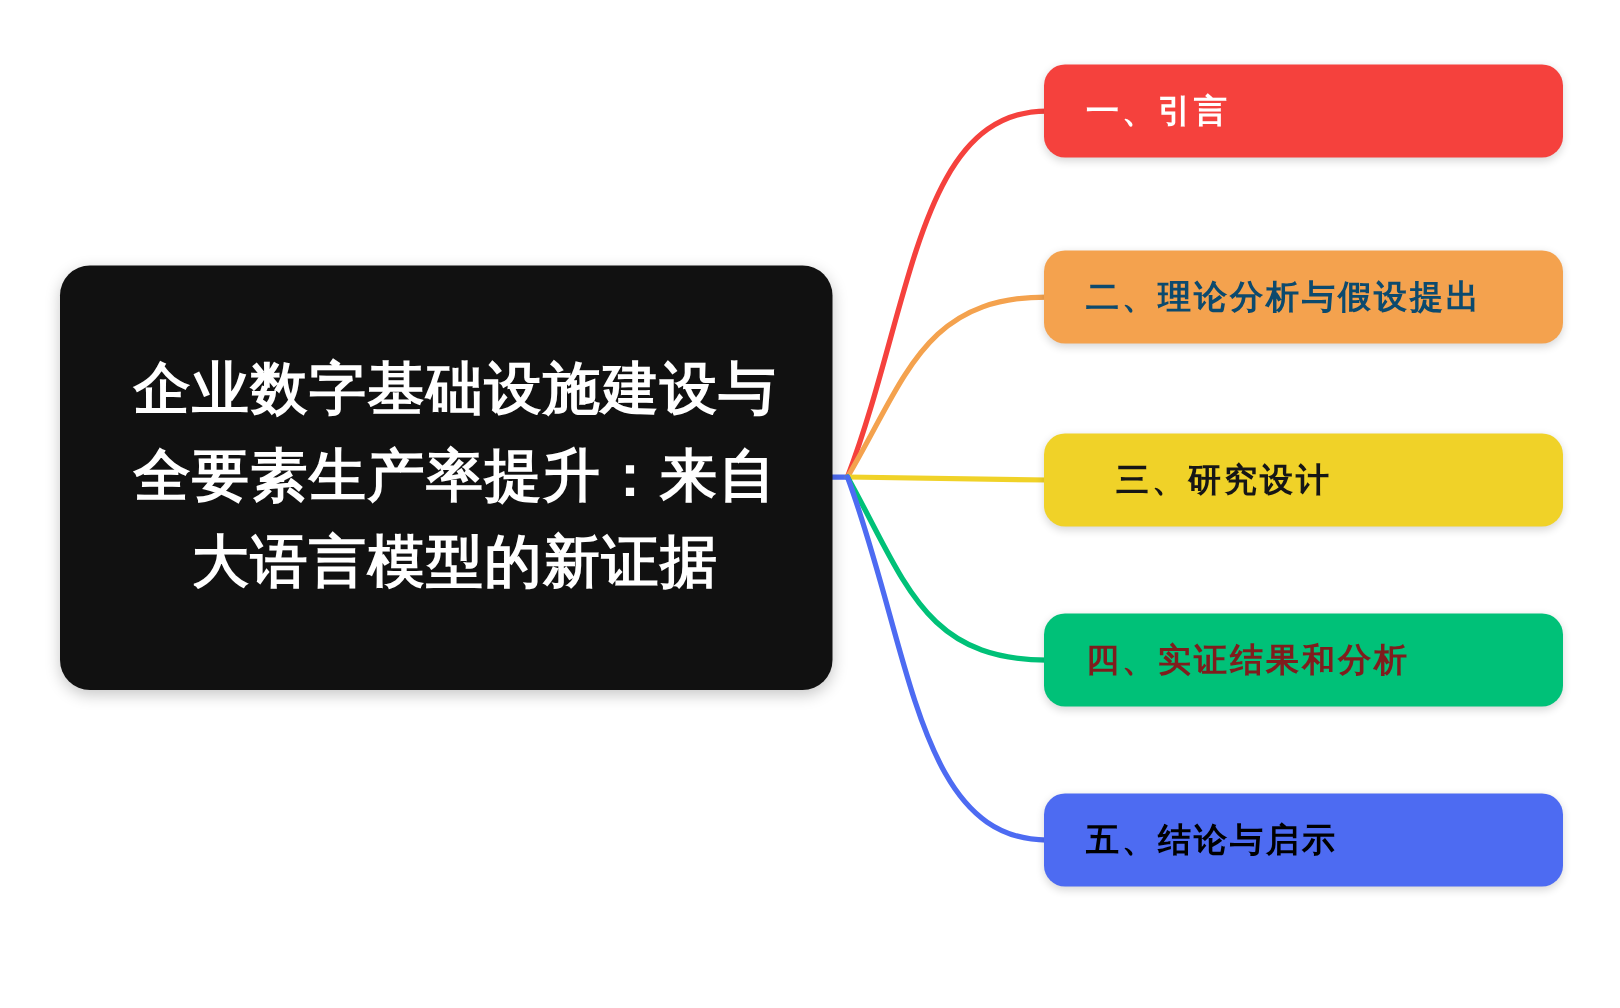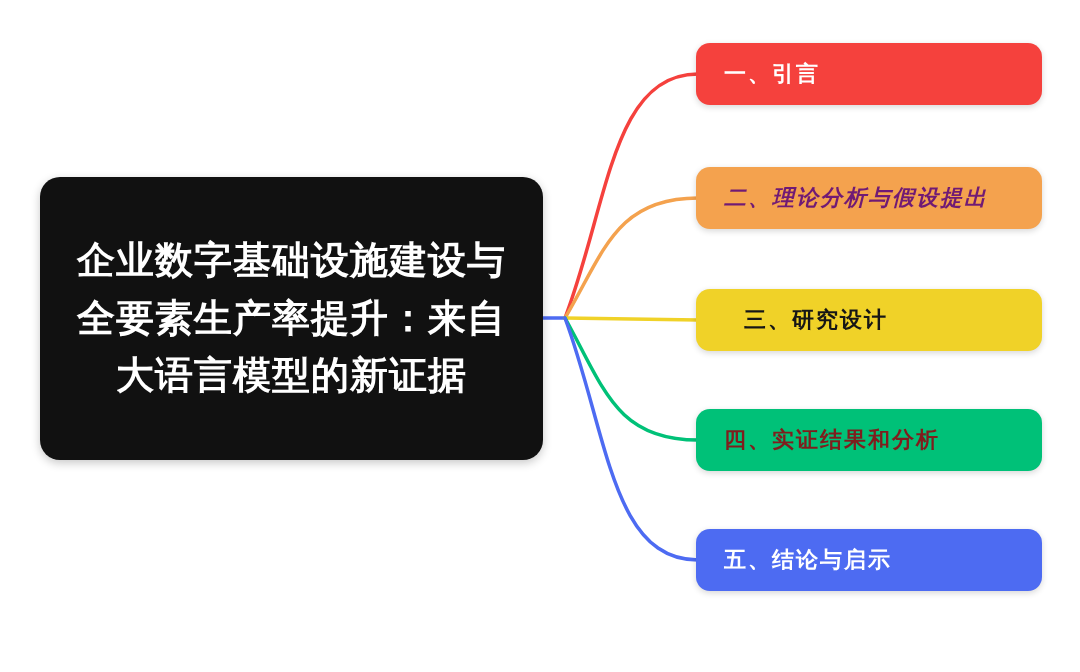--- a/index.html
+++ b/index.html
@@ -54,7 +54,7 @@
     <span class="branch-label">一、引言</span>
   </div>
 
-  <div class="branch-node b2" style="background-color: rgb(244, 162, 78); color: #701a75; font-style: italic;">
+  <div class="branch-node b2" style="background-color: rgb(244, 162, 78); color: #0c4a6e;">
     <span class="branch-label">二、理论分析与假设提出</span>
   </div>
 

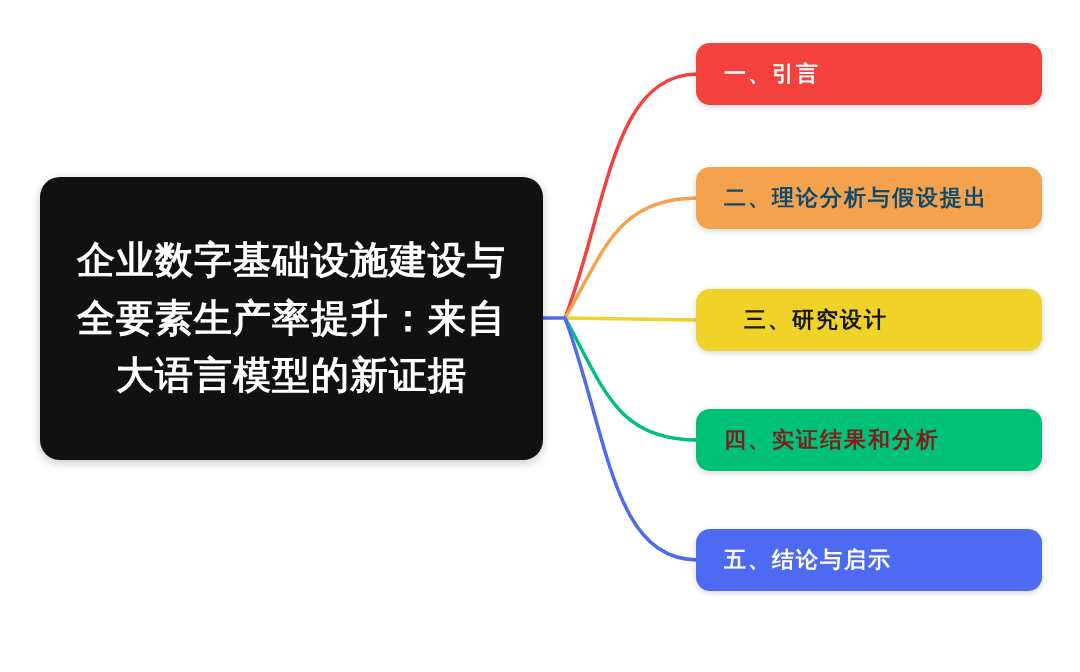--- a/index.html
+++ b/index.html
@@ -17,6 +17,7 @@
     border-radius:20px;
     display:flex;align-items:center;justify-content:center;
     box-shadow:0 3px 10px rgba(0,0,0,0.22);
+    padding-left:12px;
   }
   .center-title{
     font-size:38px;font-weight:bold;line-height:1.52;

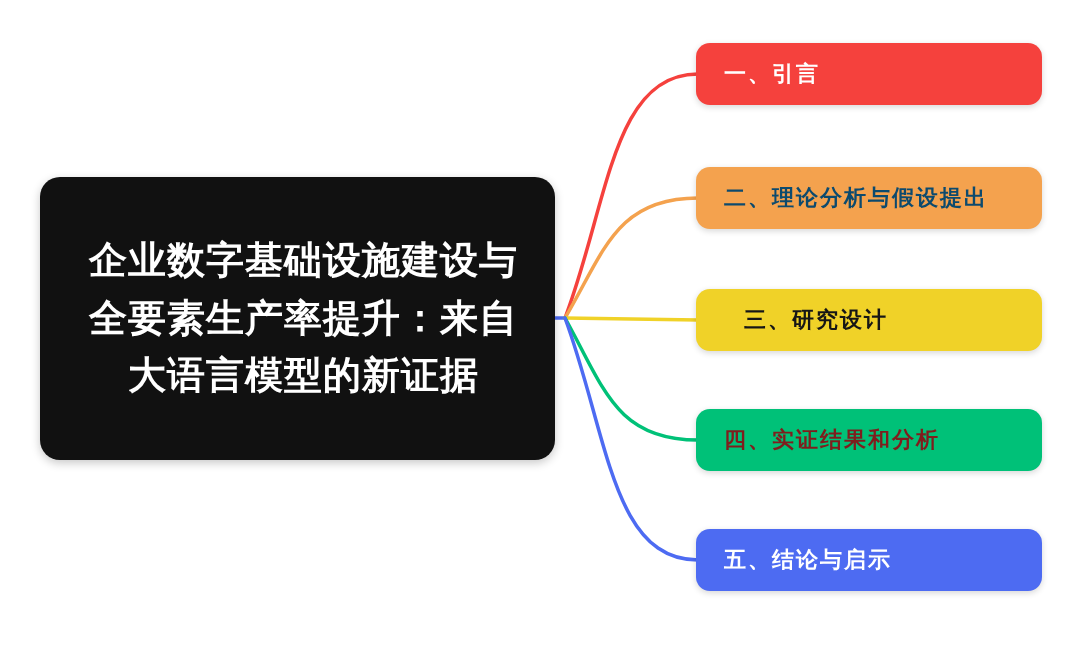--- a/index.html
+++ b/index.html
@@ -67,7 +67,7 @@
     <span class="branch-label">四、实证结果和分析</span>
   </div>
 
-  <div class="branch-node b5" style="background-color: rgb(77, 107, 242); color: #ffffff;">
+  <div class="branch-node b5" style="background-color: rgb(77, 107, 242); color: #000000;">
     <span class="branch-label">五、结论与启示</span>
   </div>
 

